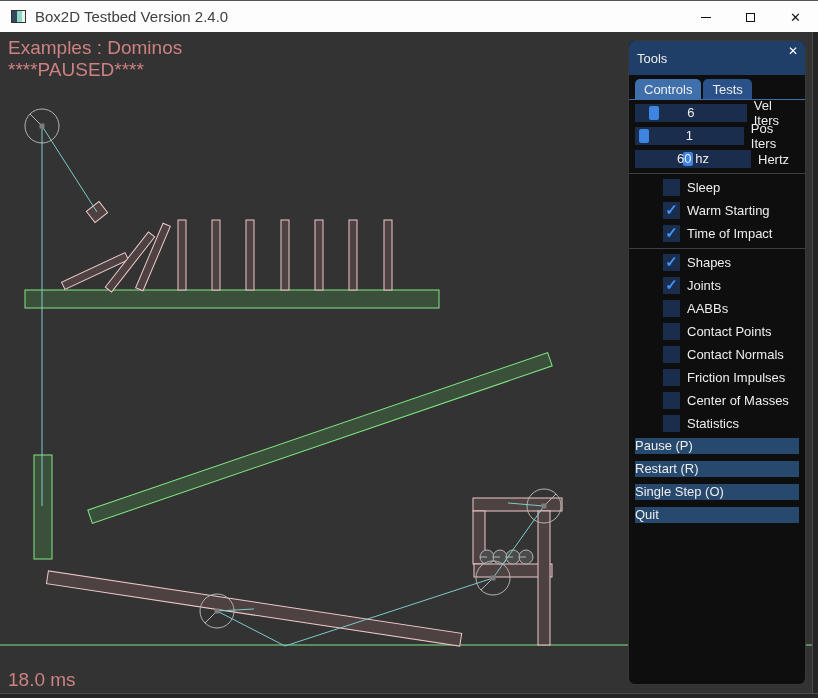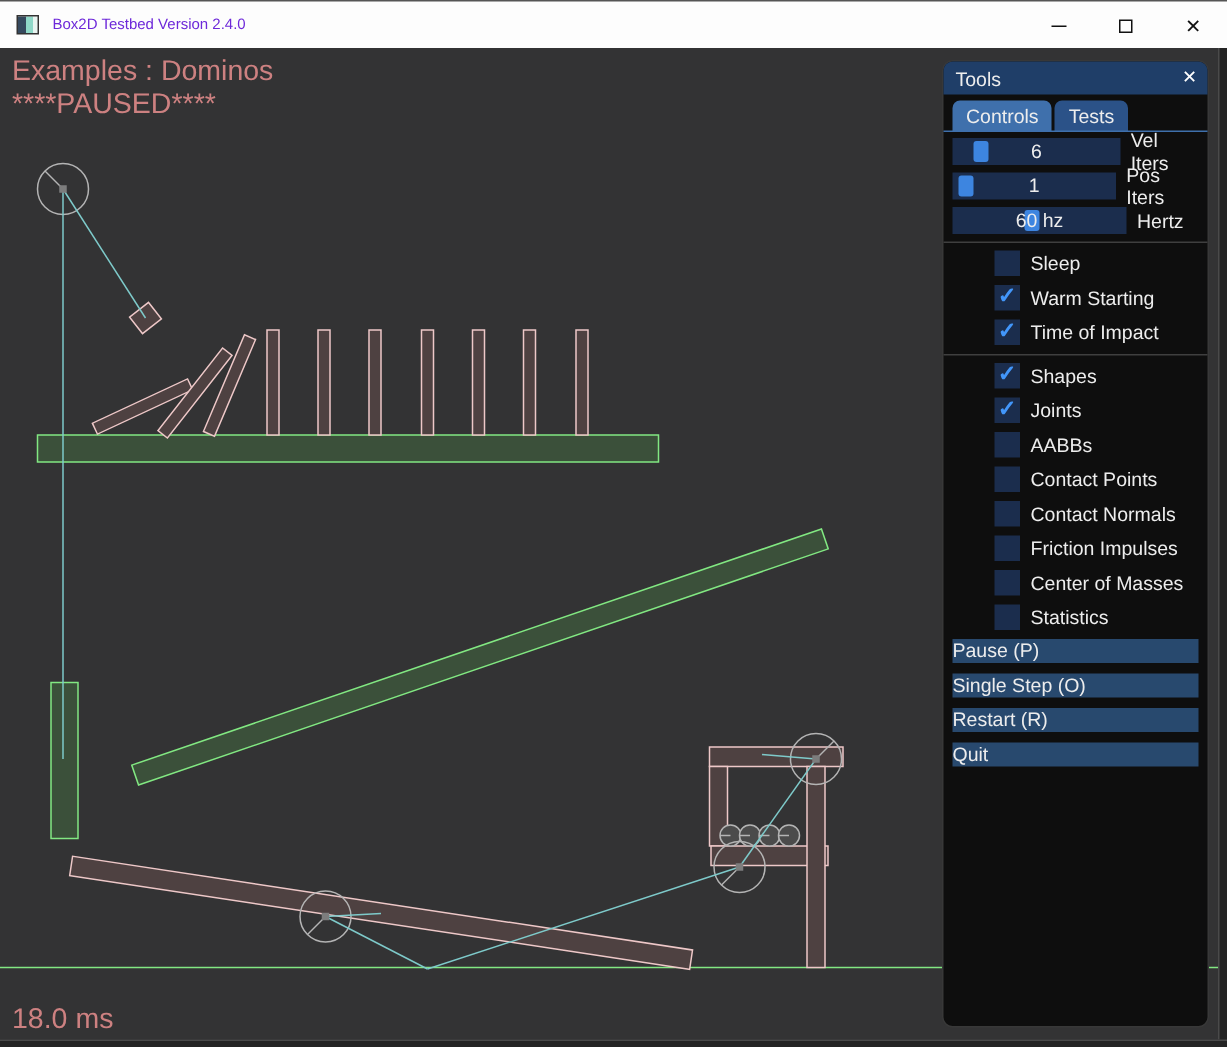--- a/index.html
+++ b/index.html
@@ -12,7 +12,7 @@
     border-top:1px solid #555; display:flex; align-items:center; }
   .app-icon { width:15px; height:13px; margin-left:11px; border:1px solid #333;
     background:linear-gradient(90deg,#35495e 0 40%,#8fd8c8 40% 75%,#e8f4f0 75%); }
-  .app-title { margin-left:9px; font-size:10px; color:#6d28d9; }
+  .app-title { margin-left:9px; font-size:15px; color:#404040; }
   .winbtns { position:absolute; right:0; top:0; height:32px; display:flex; }
   .winbtn { width:45px; height:32px; display:flex; align-items:center; justify-content:center; color:#111; }
   .glyph-min { width:10px; height:0; border-top:1px solid #111; }

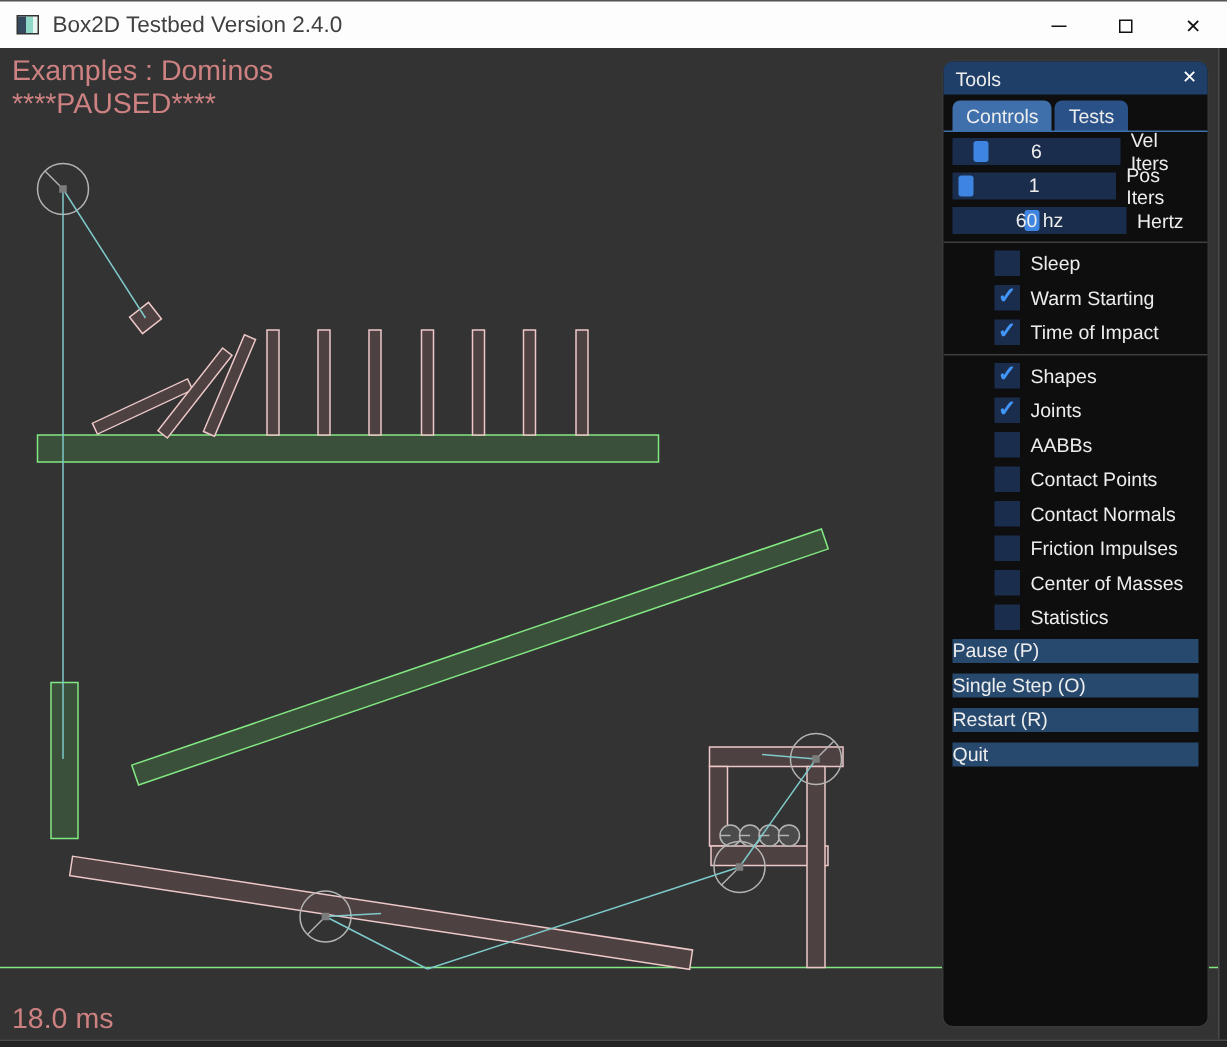--- a/index.html
+++ b/index.html
@@ -39,7 +39,7 @@
   
   .panel { position:absolute; left:628px; top:40px; width:178px; height:645px;
     background:var(--panel-bg); border:1px solid #383838; border-radius:7px; color:var(--panel-text); font-size:13px; }
-  .panel-title { height:22px; background:var(--panel-title-bg); border-radius:6px 6px 0 0;
+  .panel-title { height:34px; background:var(--panel-title-bg); border-radius:6px 6px 0 0;
     display:flex; align-items:center; padding:0 8px; position:relative; }
   .panel-close { position:absolute; right:7px; top:3px; font-size:12px; color:#fff; }
   .tabbar { position:relative; height:25px; padding:4px 0 0 6px; }

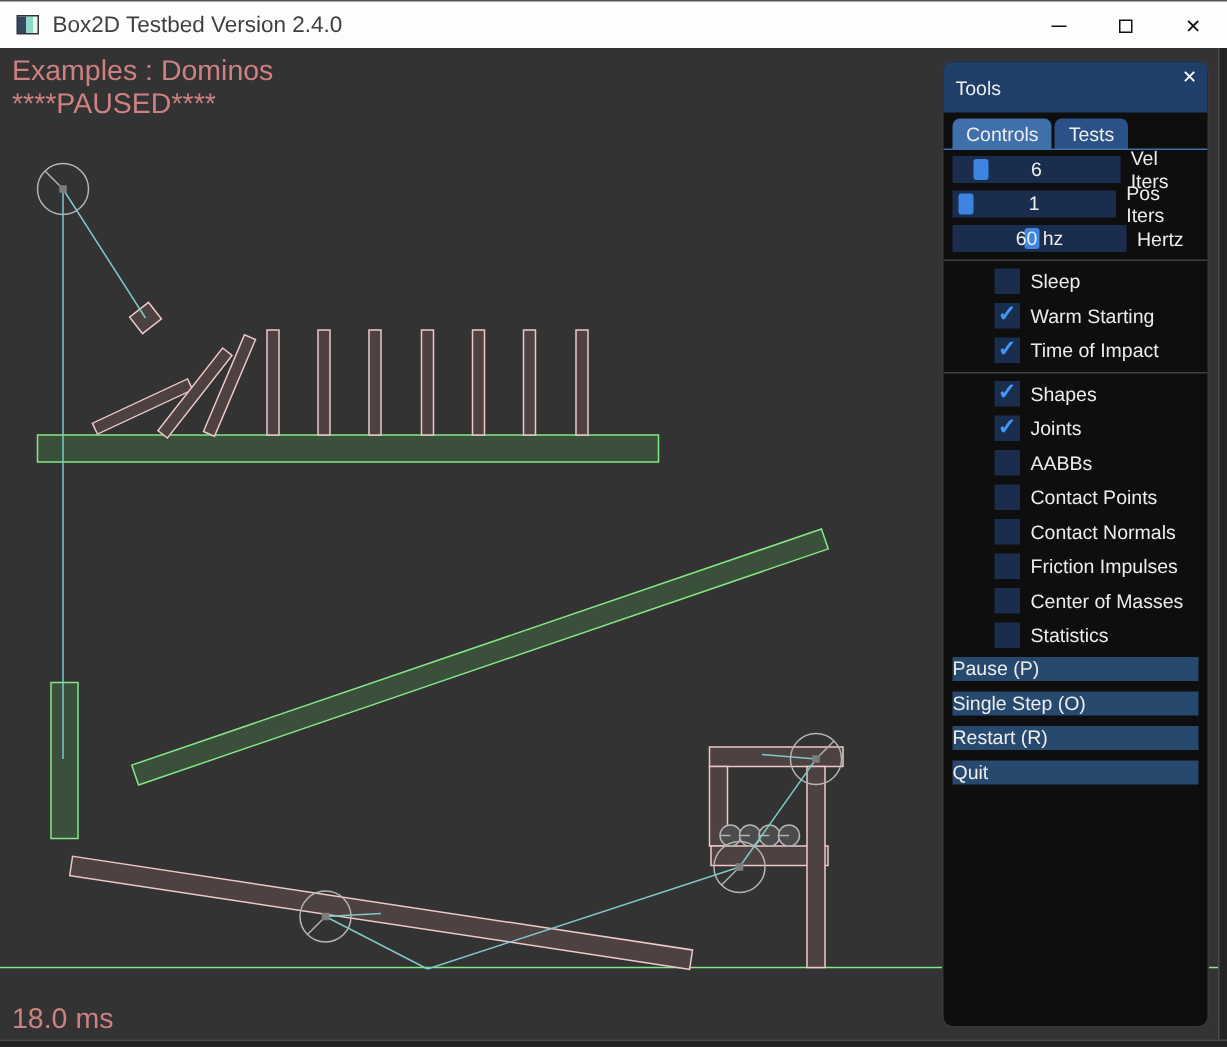--- a/index.html
+++ b/index.html
@@ -256,8 +256,8 @@
         </div>
       <div id="buttons">
           <div class="btn">Pause (P)</div>
+          <div class="btn">Restart (R)</div>
           <div class="btn">Single Step (O)</div>
-          <div class="btn">Restart (R)</div>
           <div class="btn">Quit</div>
         </div>
     </div>

